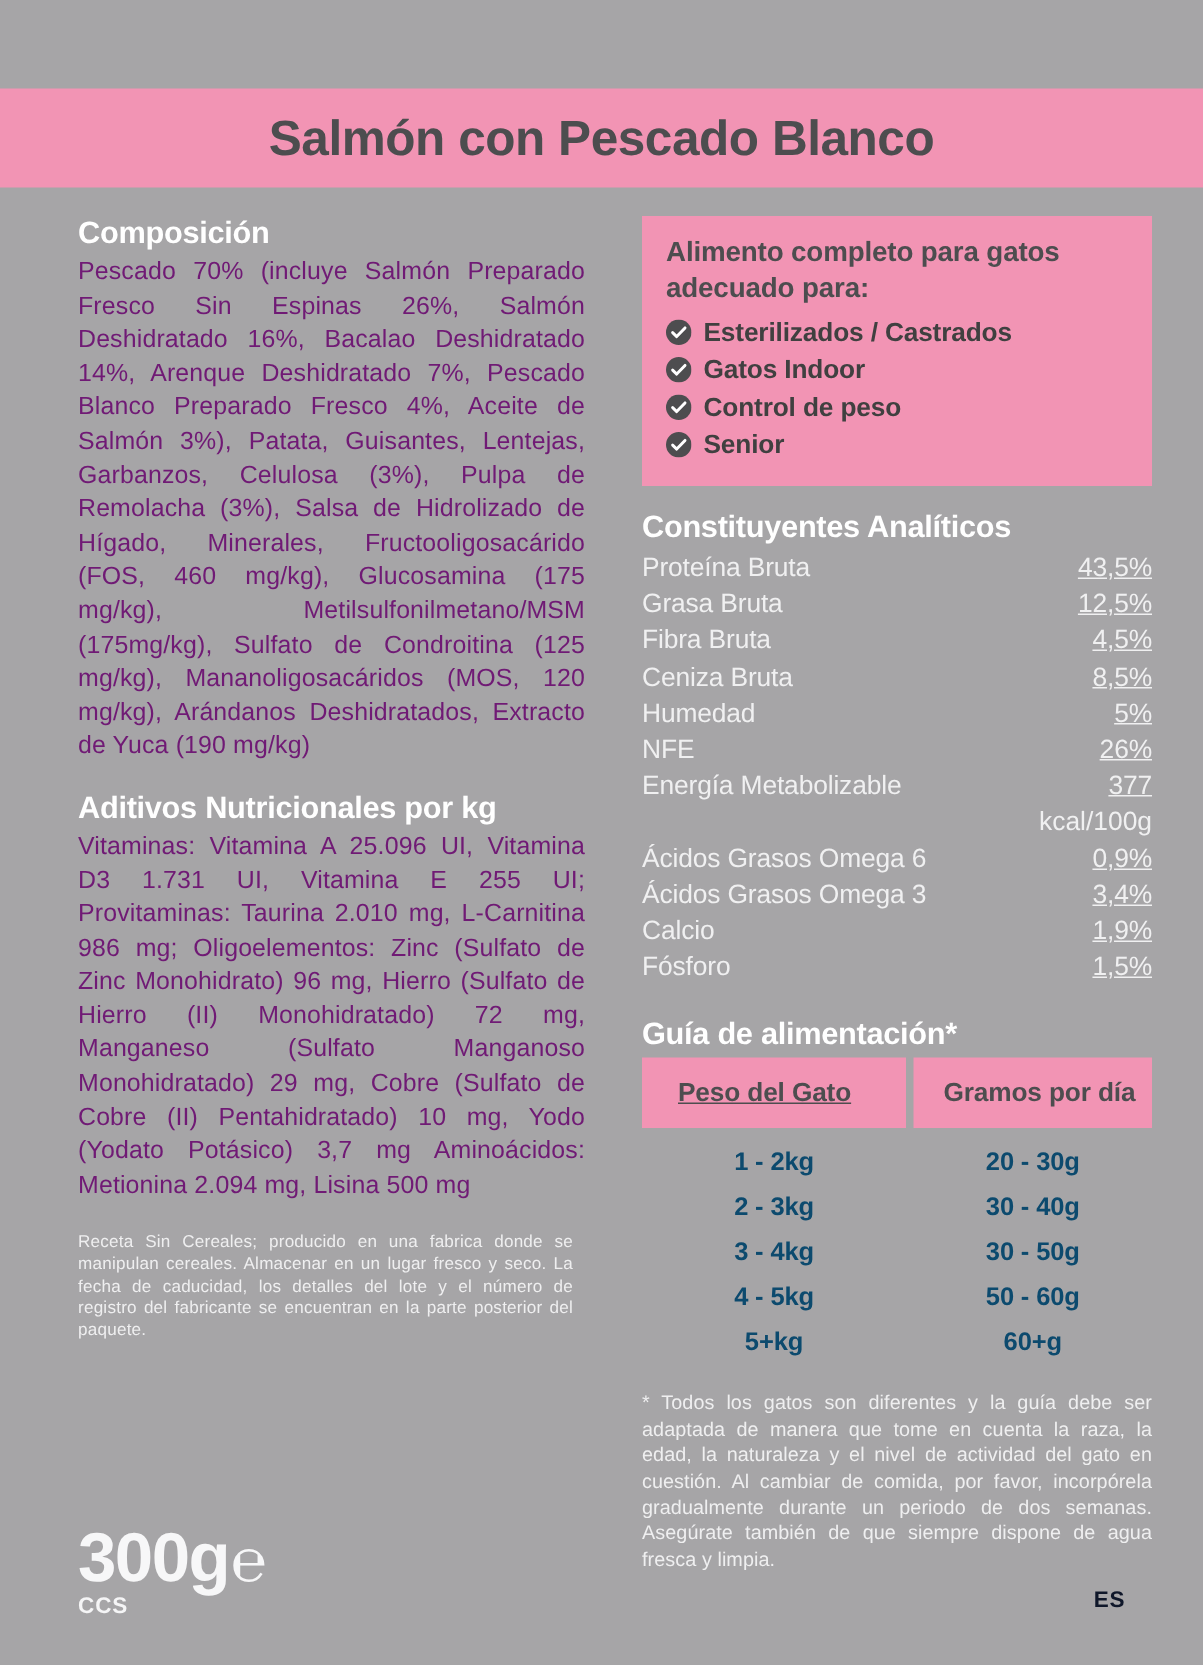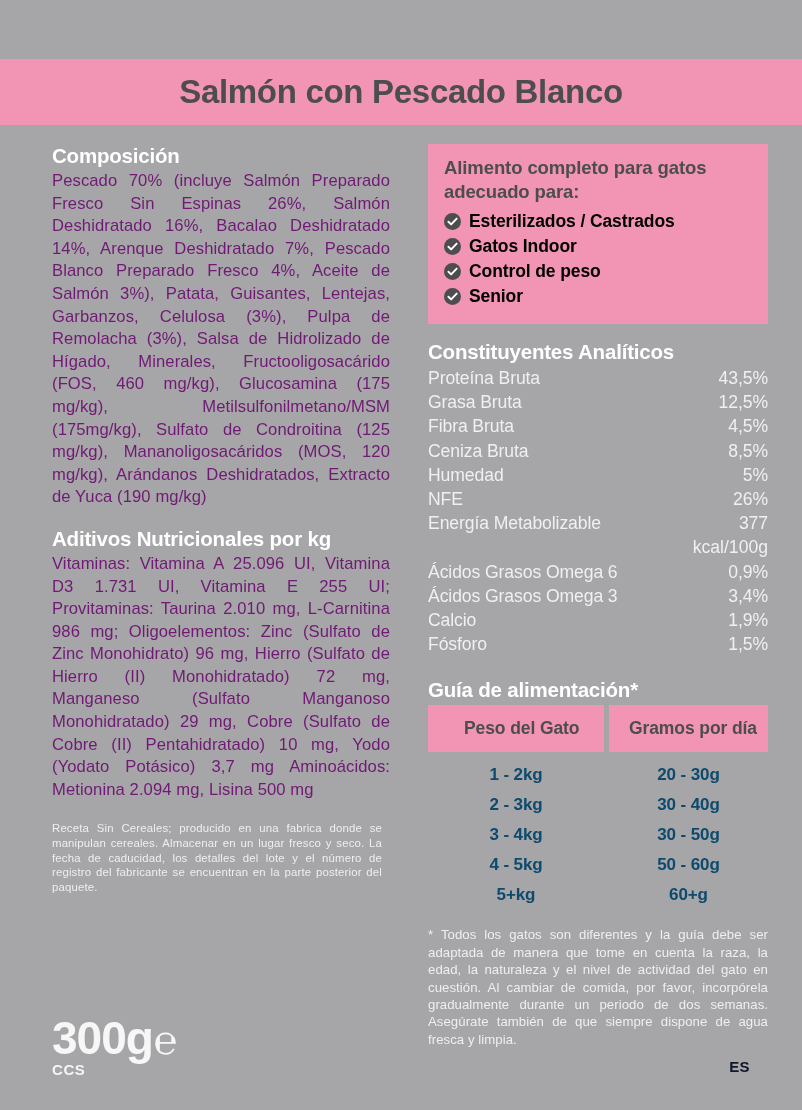--- a/index.html
+++ b/index.html
@@ -116,7 +116,7 @@
   .suit-label {
     font-size: 17.5px;
     font-weight: 600;
-    color: #000000;
+    color: #404040;
     line-height: 23px;
     letter-spacing: -0.1px;
     white-space: nowrap;

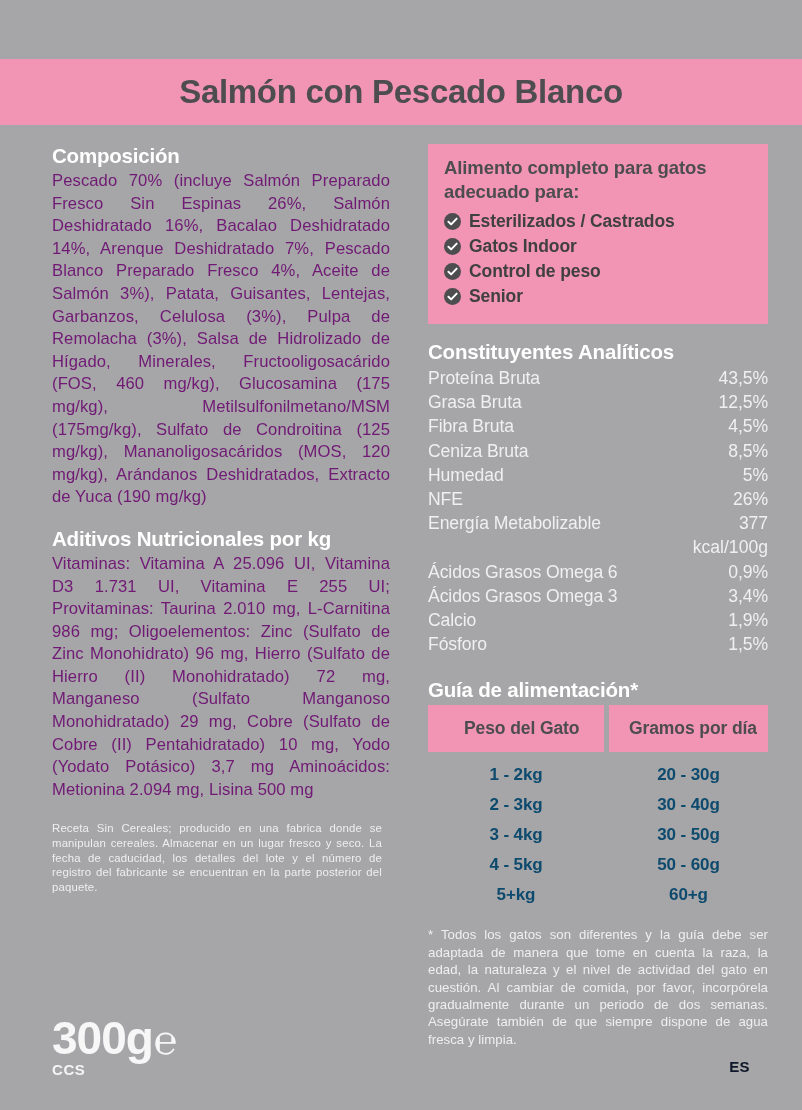--- a/index.html
+++ b/index.html
@@ -134,7 +134,7 @@
     letter-spacing: -0.1px;
   }
   .an-name { white-space: nowrap; }
-  .an-val { white-space: nowrap; text-align: right; }
+  .an-val { white-space: nowrap; text-align: right; text-decoration: underline; }
   .an-unit {
     text-align: right;
     font-size: 17.6px;

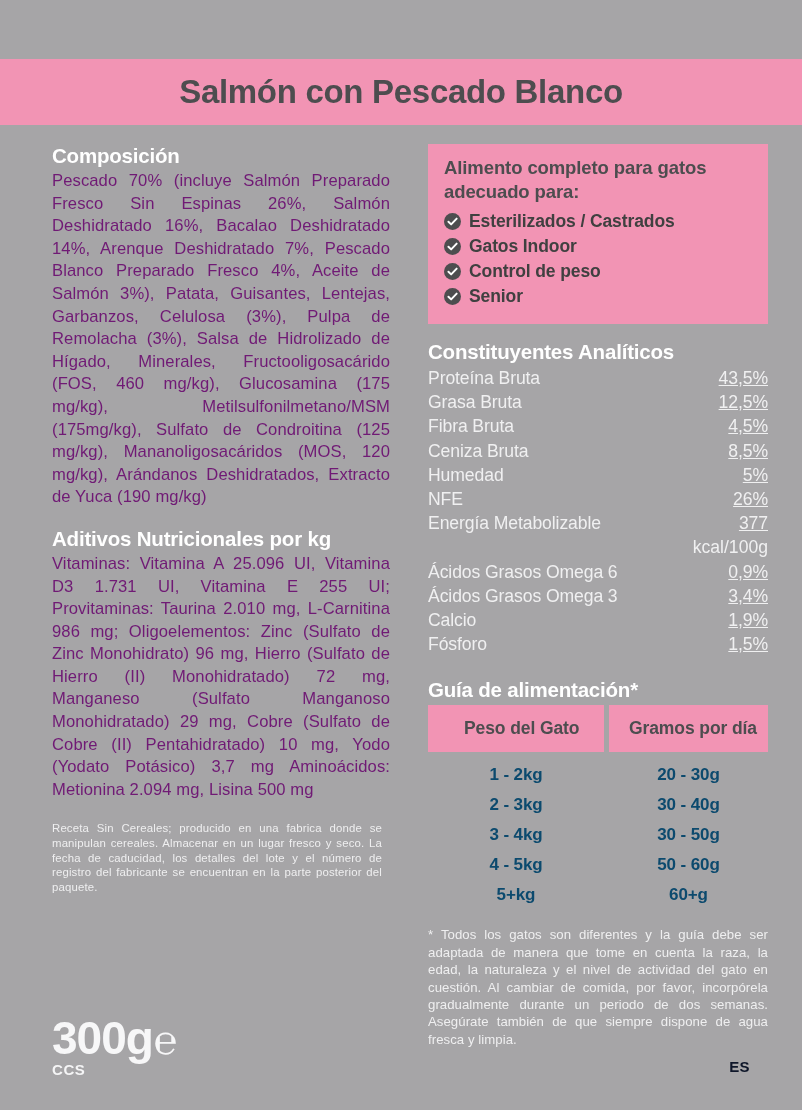--- a/index.html
+++ b/index.html
@@ -160,7 +160,7 @@
     letter-spacing: -0.1px;
     white-space: nowrap;
   }
-  .fg-head-cell.c1 { flex: 0 0 176px; padding-left: 36px; }
+  .fg-head-cell.c1 { flex: 0 0 176px; padding-left: 24px; text-decoration: underline; }
   .fg-head-cell.c2 { flex: 1 1 auto; padding-left: 20px; }
 
   .fg-row {

